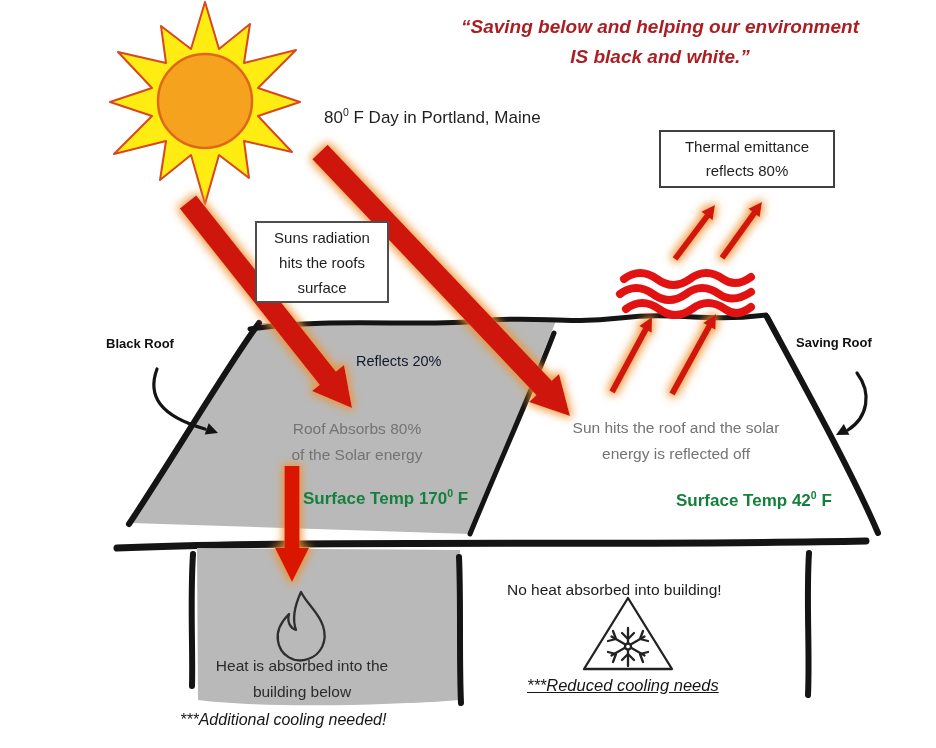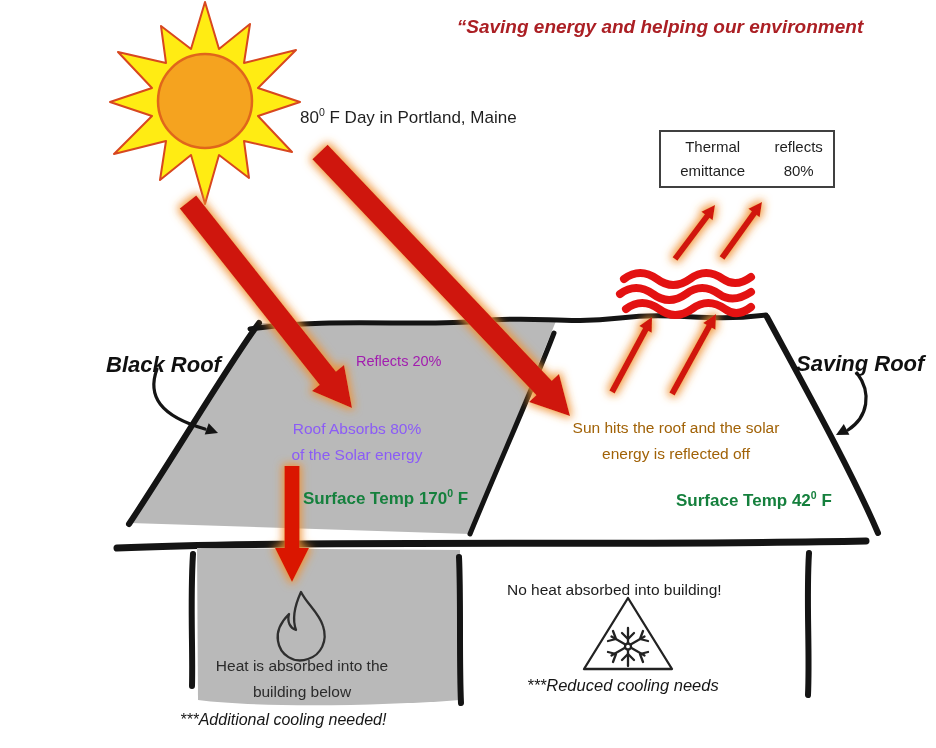--- a/index.html
+++ b/index.html
@@ -129,7 +129,7 @@
   </svg>
 
   <div class="txt quote">
-    <div>“Saving energy and helping our environment</div>
+    <div>“Saving below and helping our environment</div>
   </div>
 
   <div class="txt day-temp">

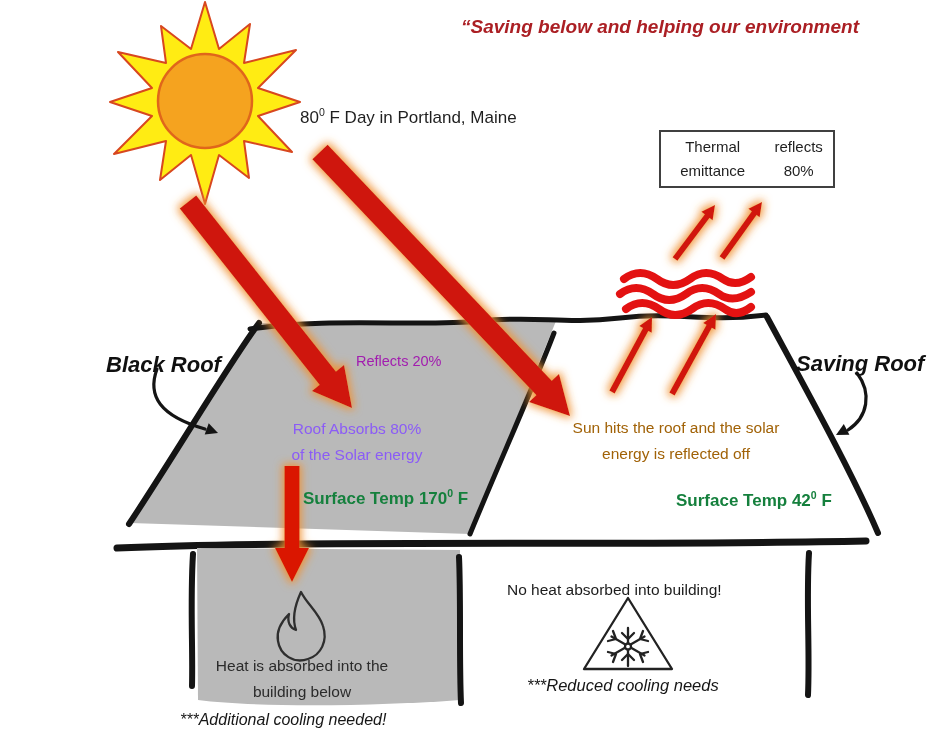--- a/index.html
+++ b/index.html
@@ -130,6 +130,7 @@
 
   <div class="txt quote">
     <div>“Saving below and helping our environment</div>
+    <div>IS black and white.”</div>
   </div>
 
   <div class="txt day-temp">

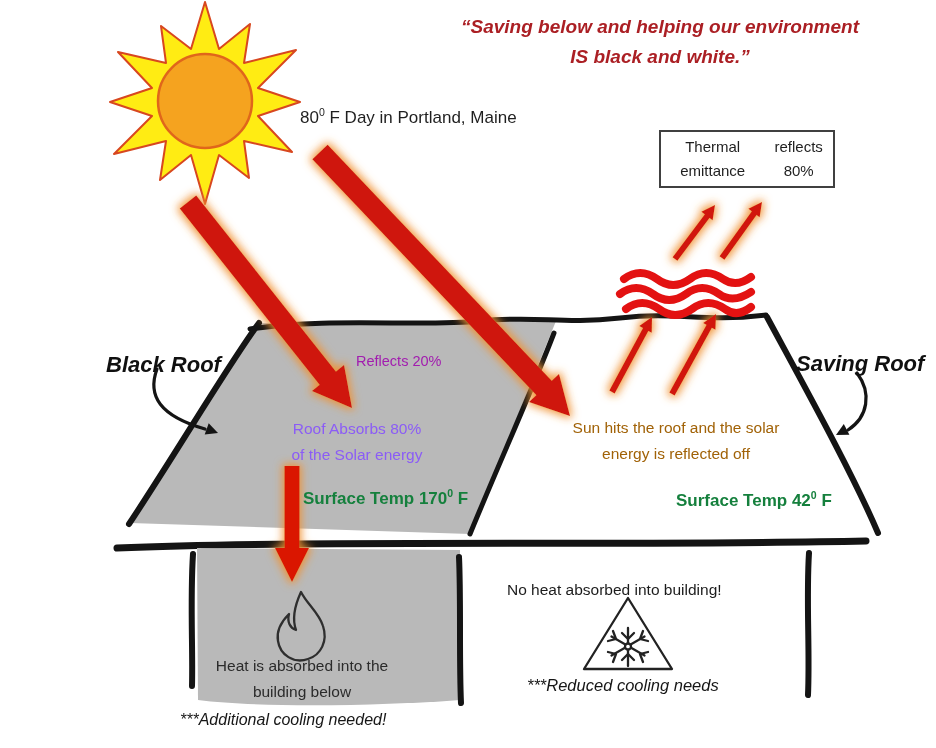--- a/index.html
+++ b/index.html
@@ -9,7 +9,7 @@
   .txt{position:absolute;z-index:2;color:#222;}
   .quote{left:440px;top:12px;width:440px;text-align:center;color:#ab1f24;
          font-size:19px;font-weight:bold;font-style:italic;line-height:30px;}
-  .day-temp{left:300px;top:106px;font-size:17px;color:#1f1f1f;}
+  .day-temp{left:324px;top:106px;font-size:17px;color:#1f1f1f;}
   sup{font-size:0.62em;}
   .box{background:#fff;display:flex;flex-direction:row;align-items:center;justify-content:center;
        color:#1f1f1f;text-align:center;}

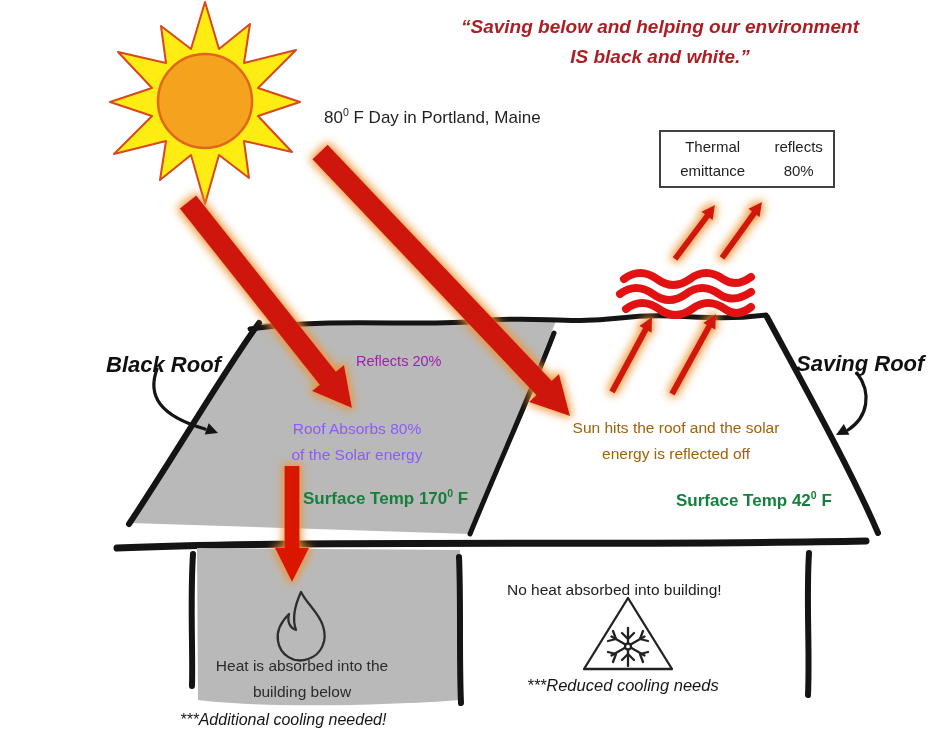--- a/index.html
+++ b/index.html
@@ -11,7 +11,7 @@
          font-size:19px;font-weight:bold;font-style:italic;line-height:30px;}
   .day-temp{left:324px;top:106px;font-size:17px;color:#1f1f1f;}
   sup{font-size:0.62em;}
-  .box{background:#fff;display:flex;flex-direction:row;align-items:center;justify-content:center;
+  .box{background:#fff;display:flex;flex-direction:column;align-items:center;justify-content:center;
        color:#1f1f1f;text-align:center;}
   .thermal-box{left:659px;top:130px;width:172px;height:54px;border:2px solid #404040;
                font-size:15px;line-height:24px;}

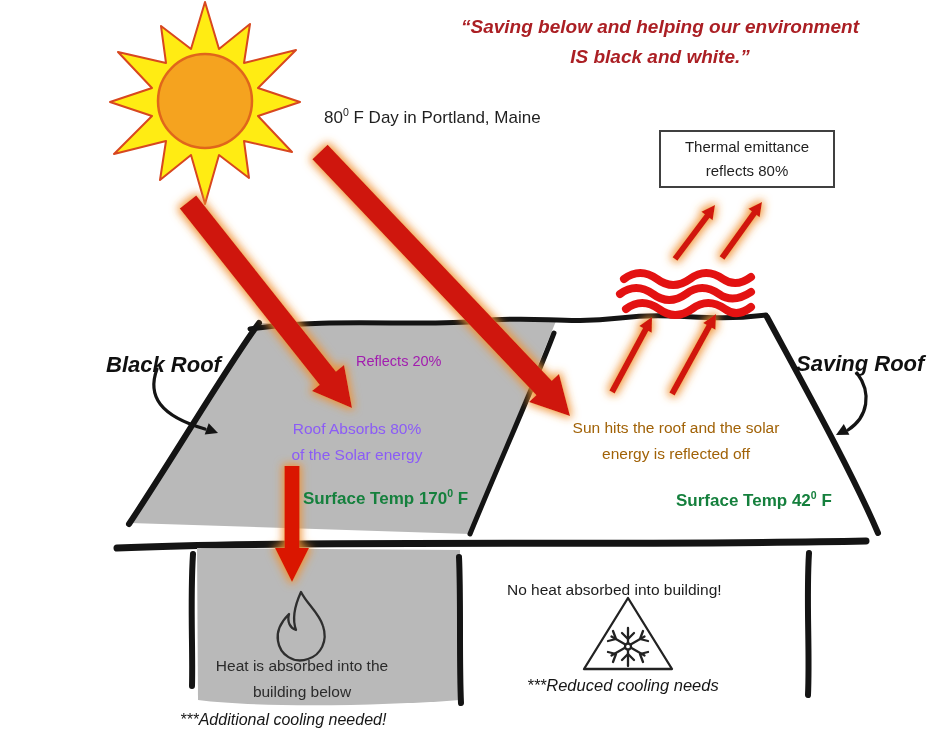--- a/index.html
+++ b/index.html
@@ -142,6 +142,11 @@
     <div>reflects 80%</div>
   </div>
 
+  <div class="txt box radiation-box">
+    <div>Suns radiation</div>
+    <div>hits the roofs</div>
+    <div>surface</div>
+  </div>
 
   <div class="txt roof-label black-roof-label">Black Roof</div>
   <div class="txt roof-label white-roof-label">Saving Roof</div>

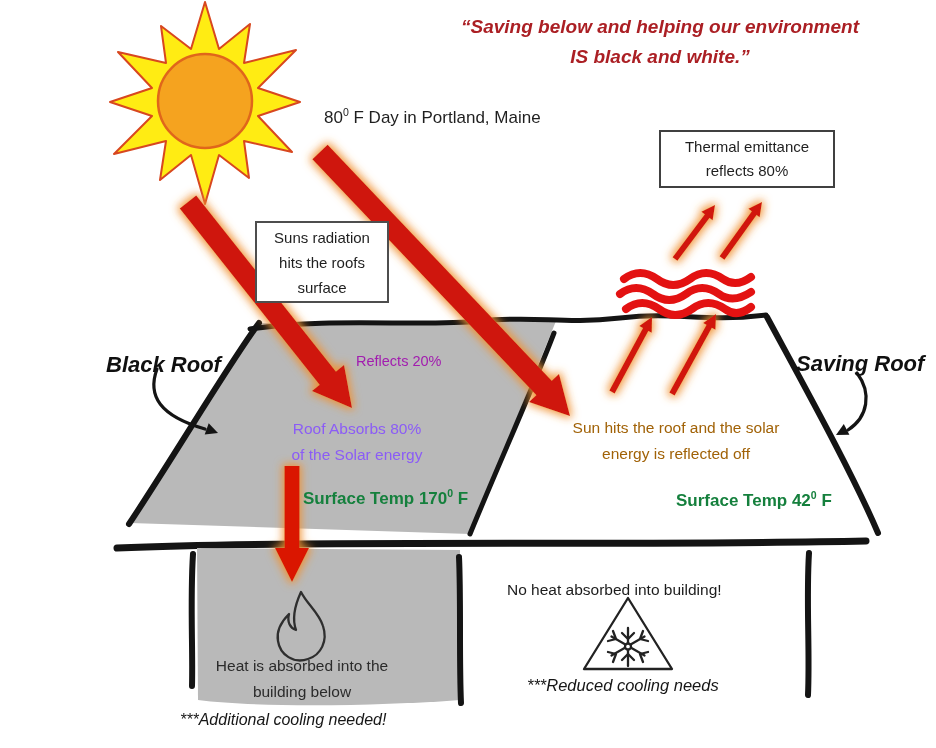--- a/index.html
+++ b/index.html
@@ -17,7 +17,7 @@
                font-size:15px;line-height:24px;}
   .radiation-box{left:255px;top:221px;width:130px;height:78px;border:2px solid #4e4e4e;
                  font-size:15px;line-height:25px;}
-  .roof-label{font-size:22px;font-weight:bold;font-style:italic;color:#101010;margin-top:16px;}
+  .roof-label{font-size:13px;font-weight:bold;color:#101010;}
   .black-roof-label{left:106px;top:336px;}
   .white-roof-label{left:796px;top:335px;}
   .reflects-20{left:356px;top:353px;font-size:14.5px;color:#a21caf;}

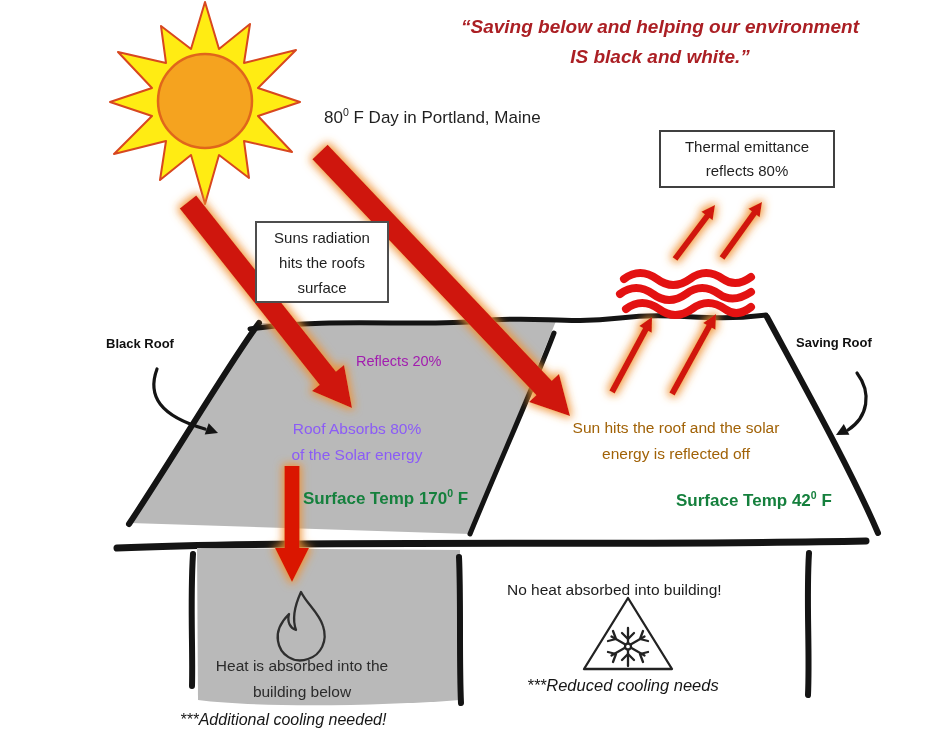--- a/index.html
+++ b/index.html
@@ -20,7 +20,7 @@
   .roof-label{font-size:13px;font-weight:bold;color:#101010;}
   .black-roof-label{left:106px;top:336px;}
   .white-roof-label{left:796px;top:335px;}
-  .reflects-20{left:356px;top:353px;font-size:14.5px;color:#a21caf;}
+  .reflects-20{left:356px;top:353px;font-size:14.5px;color:#0f172a;}
   .roof-absorbs{left:262px;top:416px;width:190px;text-align:center;font-size:15.5px;
                 line-height:26px;color:#8b5cf6;}
   .surface-temp{font-size:17px;font-weight:bold;color:#15803d;}

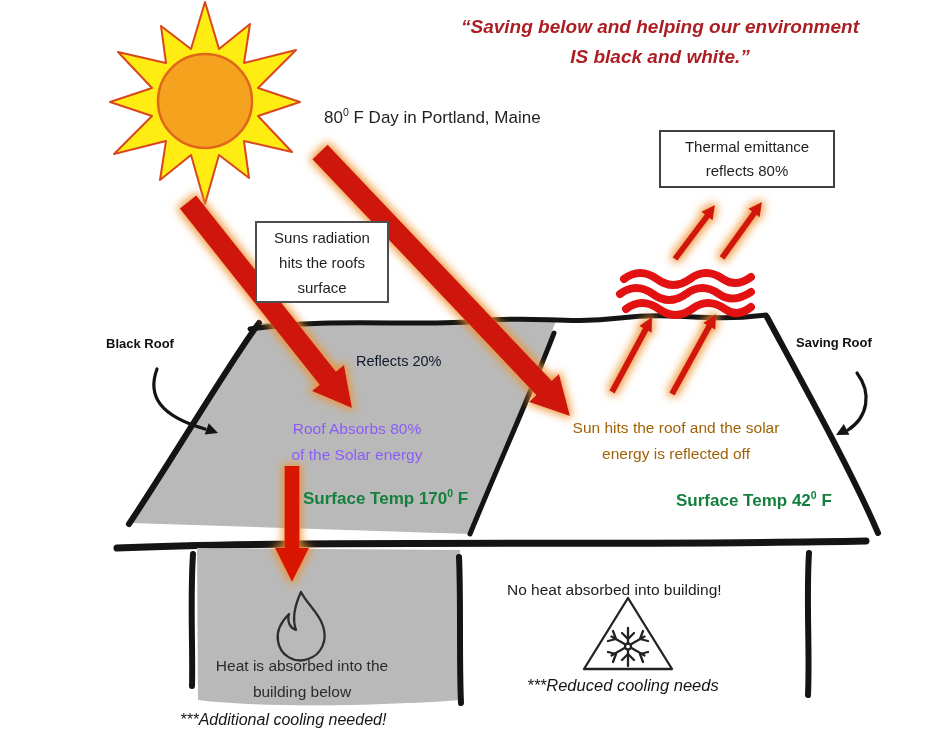--- a/index.html
+++ b/index.html
@@ -22,7 +22,7 @@
   .white-roof-label{left:796px;top:335px;}
   .reflects-20{left:356px;top:353px;font-size:14.5px;color:#0f172a;}
   .roof-absorbs{left:262px;top:416px;width:190px;text-align:center;font-size:15.5px;
-                line-height:26px;color:#8b5cf6;}
+                line-height:26px;color:#737373;}
   .surface-temp{font-size:17px;font-weight:bold;color:#15803d;}
   .surface-temp-black{left:303px;top:487px;}
   .surface-temp-white{left:676px;top:489px;}

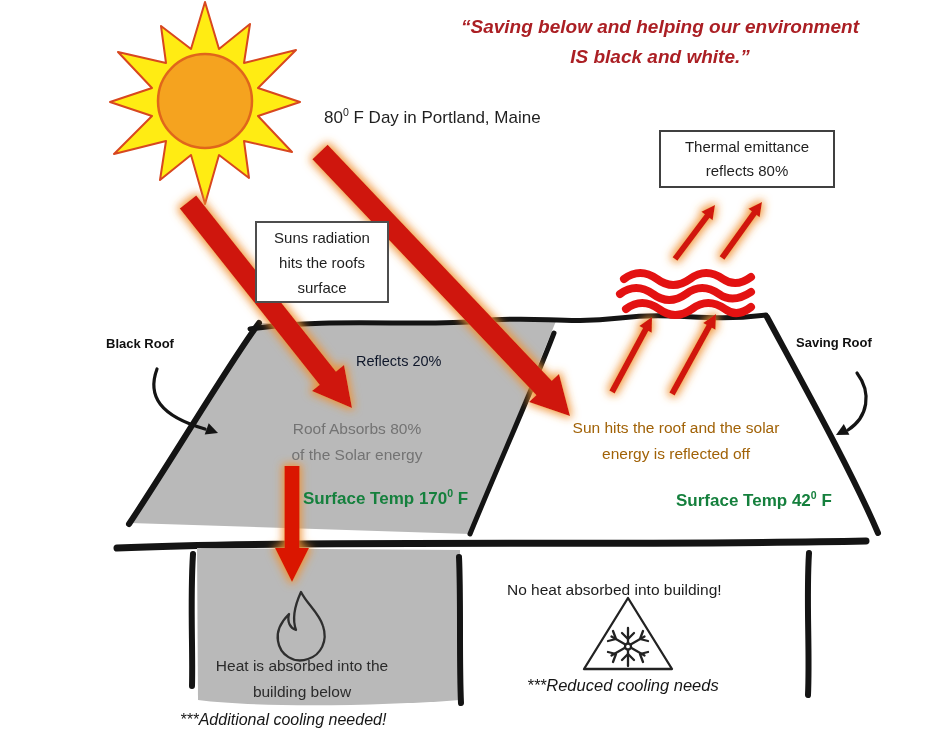--- a/index.html
+++ b/index.html
@@ -27,7 +27,7 @@
   .surface-temp-black{left:303px;top:487px;}
   .surface-temp-white{left:676px;top:489px;}
   .sun-hits{left:556px;top:415px;width:240px;text-align:center;font-size:15.5px;
-            line-height:26px;color:#a16207;}
+            line-height:26px;color:#737373;}
   .no-heat{left:507px;top:581px;font-size:15.5px;color:#1c1c1c;}
   .heat-absorbed{left:198px;top:653px;width:208px;text-align:center;font-size:15.5px;
                  line-height:26px;color:#2b2b2b;}

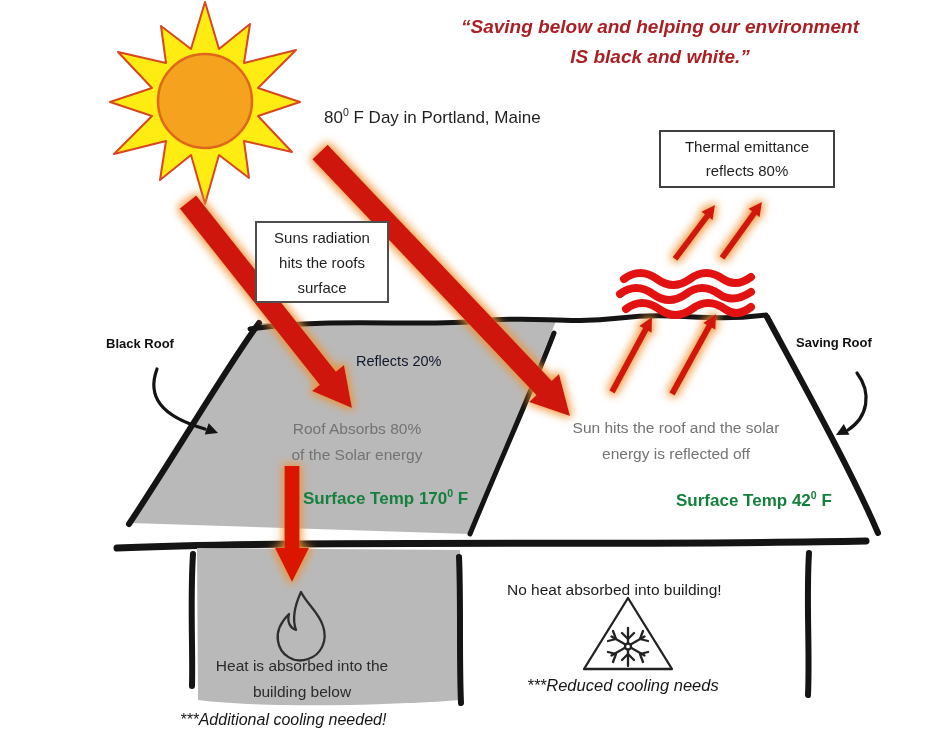--- a/index.html
+++ b/index.html
@@ -33,7 +33,7 @@
                  line-height:26px;color:#2b2b2b;}
   .cooling-note{font-style:italic;color:#161616;}
   .additional-cooling{left:180px;top:711px;font-size:16px;}
-  .reduced-cooling{left:527px;top:676px;font-size:16.5px;}
+  .reduced-cooling{left:527px;top:676px;font-size:16.5px;text-decoration:underline;}
 </style>
 </head>
 <body>

